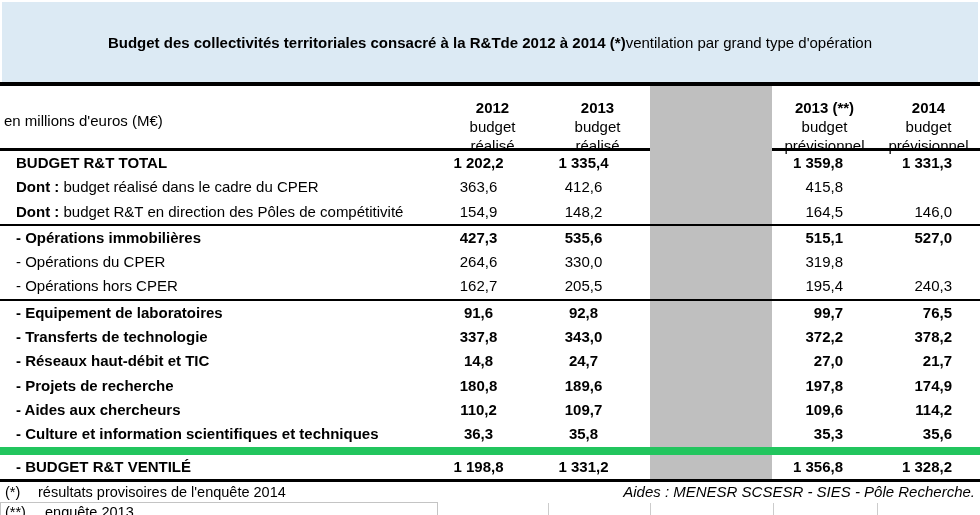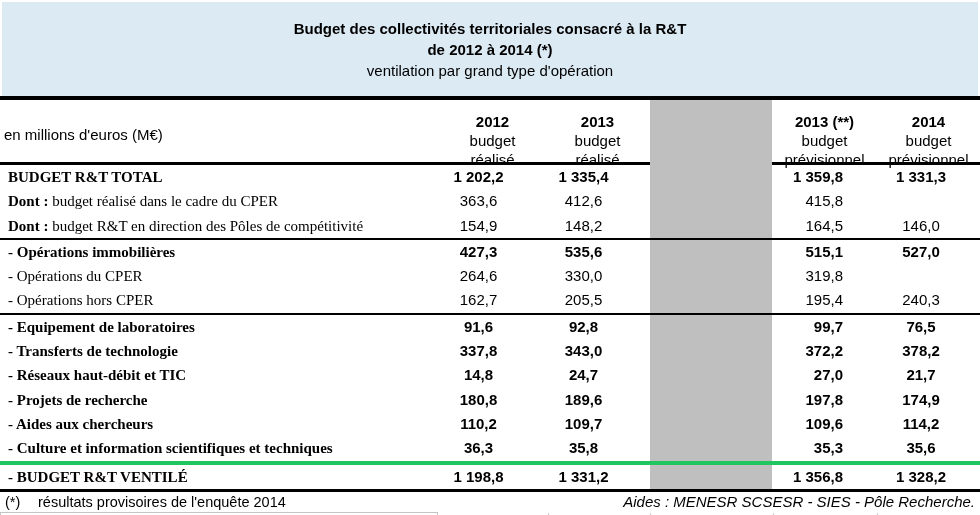--- a/index.html
+++ b/index.html
@@ -10,8 +10,8 @@
   }
   
   .title-box{
-    margin:2px 2px 0 2px;height:94px;
-    display:flex;flex-direction:column;justify-content:center;align-items:center;
+    margin:2px 2px 0 2px;height:80px;
+    display:flex;flex-direction:row;justify-content:center;align-items:center;
     text-align:center;
   }
   .title-line1,.title-line2{font-weight:700;font-size:15px;line-height:21px;}

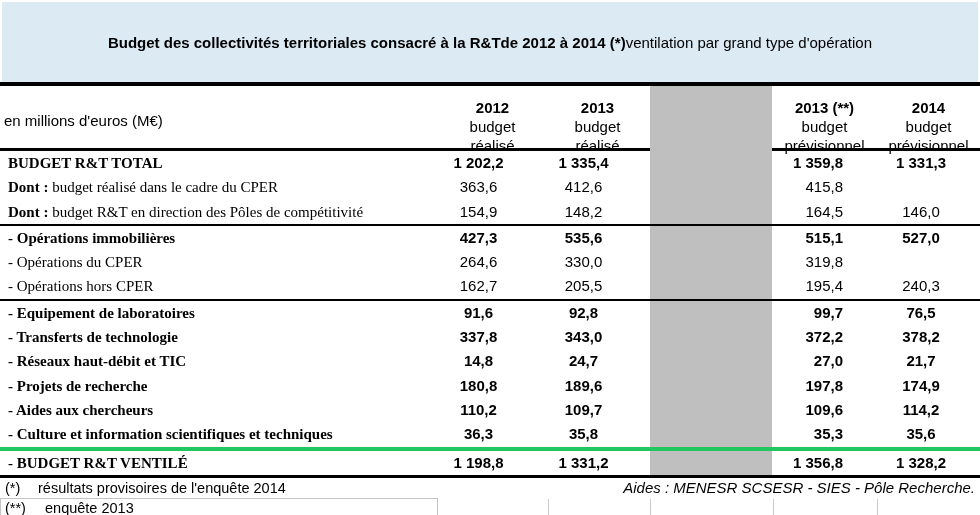--- a/index.html
+++ b/index.html
@@ -38,7 +38,7 @@
   .row.sep4{border-bottom:4px solid #22c55e;}
   .row.sep3{border-bottom:3px solid #000;}
   .cell{overflow:hidden;white-space:nowrap;}
-  .cell.label{padding-left:8px;font-family:Liberation Serif, serif;}
+  .cell.label{padding-left:16px;}
   .cell.label b{font-weight:700;}
   .cell.num{text-align:right;}
   .cell.num.c1,.cell.num.c2{padding-right:28px;text-align:center;}

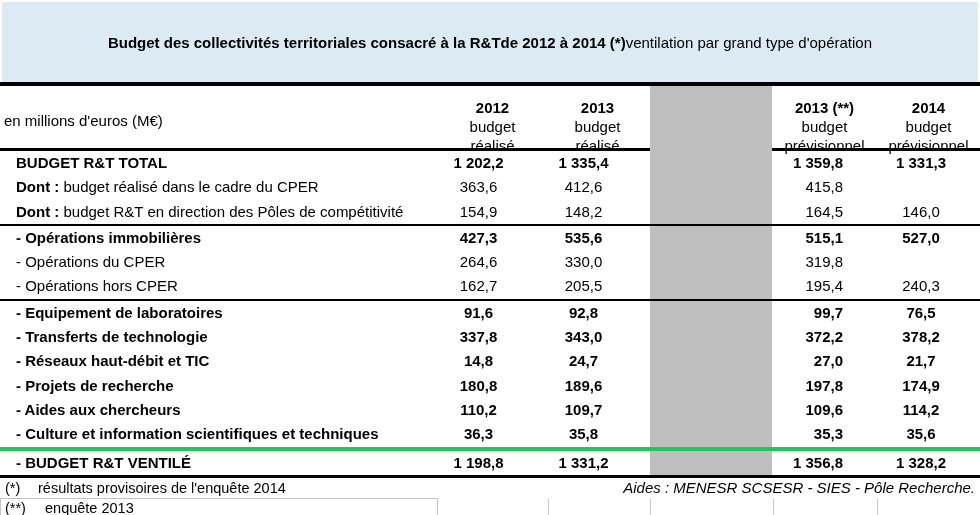--- a/index.html
+++ b/index.html
@@ -43,7 +43,7 @@
   .cell.num{text-align:right;}
   .cell.num.c1,.cell.num.c2{padding-right:28px;text-align:center;}
   .cell.num.c3{padding-right:34px;}
-  .cell.num.c4{padding-right:15px;text-align:center;}
+  .cell.num.c4{padding-right:28px;}
 
   
   .foot-row1{position:relative;height:20px;line-height:20px;font-size:14.5px;}

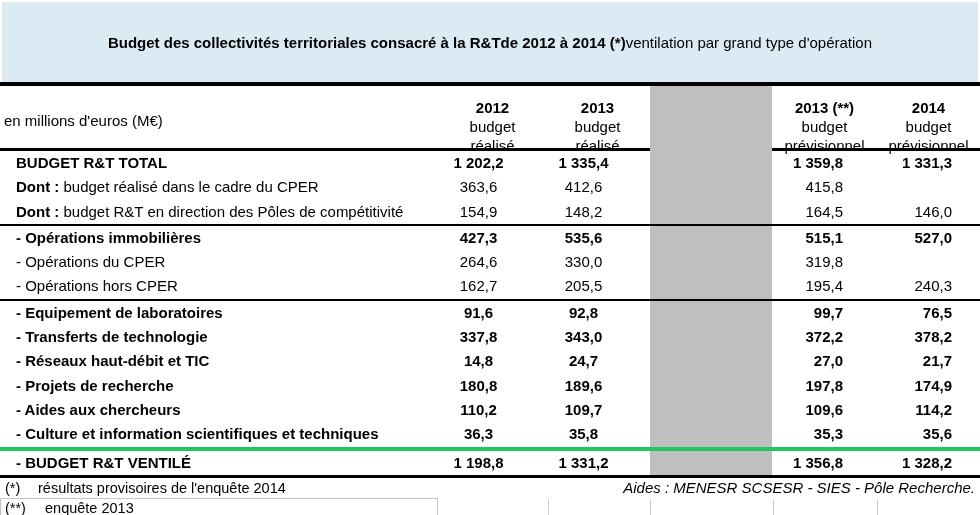--- a/index.html
+++ b/index.html
@@ -35,7 +35,7 @@
   .row{height:24.3px;line-height:24.3px;}
   .row.bold{font-weight:700;}
   .row.sep2{border-bottom:2px solid #000;}
-  .row.sep4{border-bottom:4px solid #22c55e;}
+  .row.sep4{border-bottom:8px solid #22c55e;}
   .row.sep3{border-bottom:3px solid #000;}
   .cell{overflow:hidden;white-space:nowrap;}
   .cell.label{padding-left:16px;}

